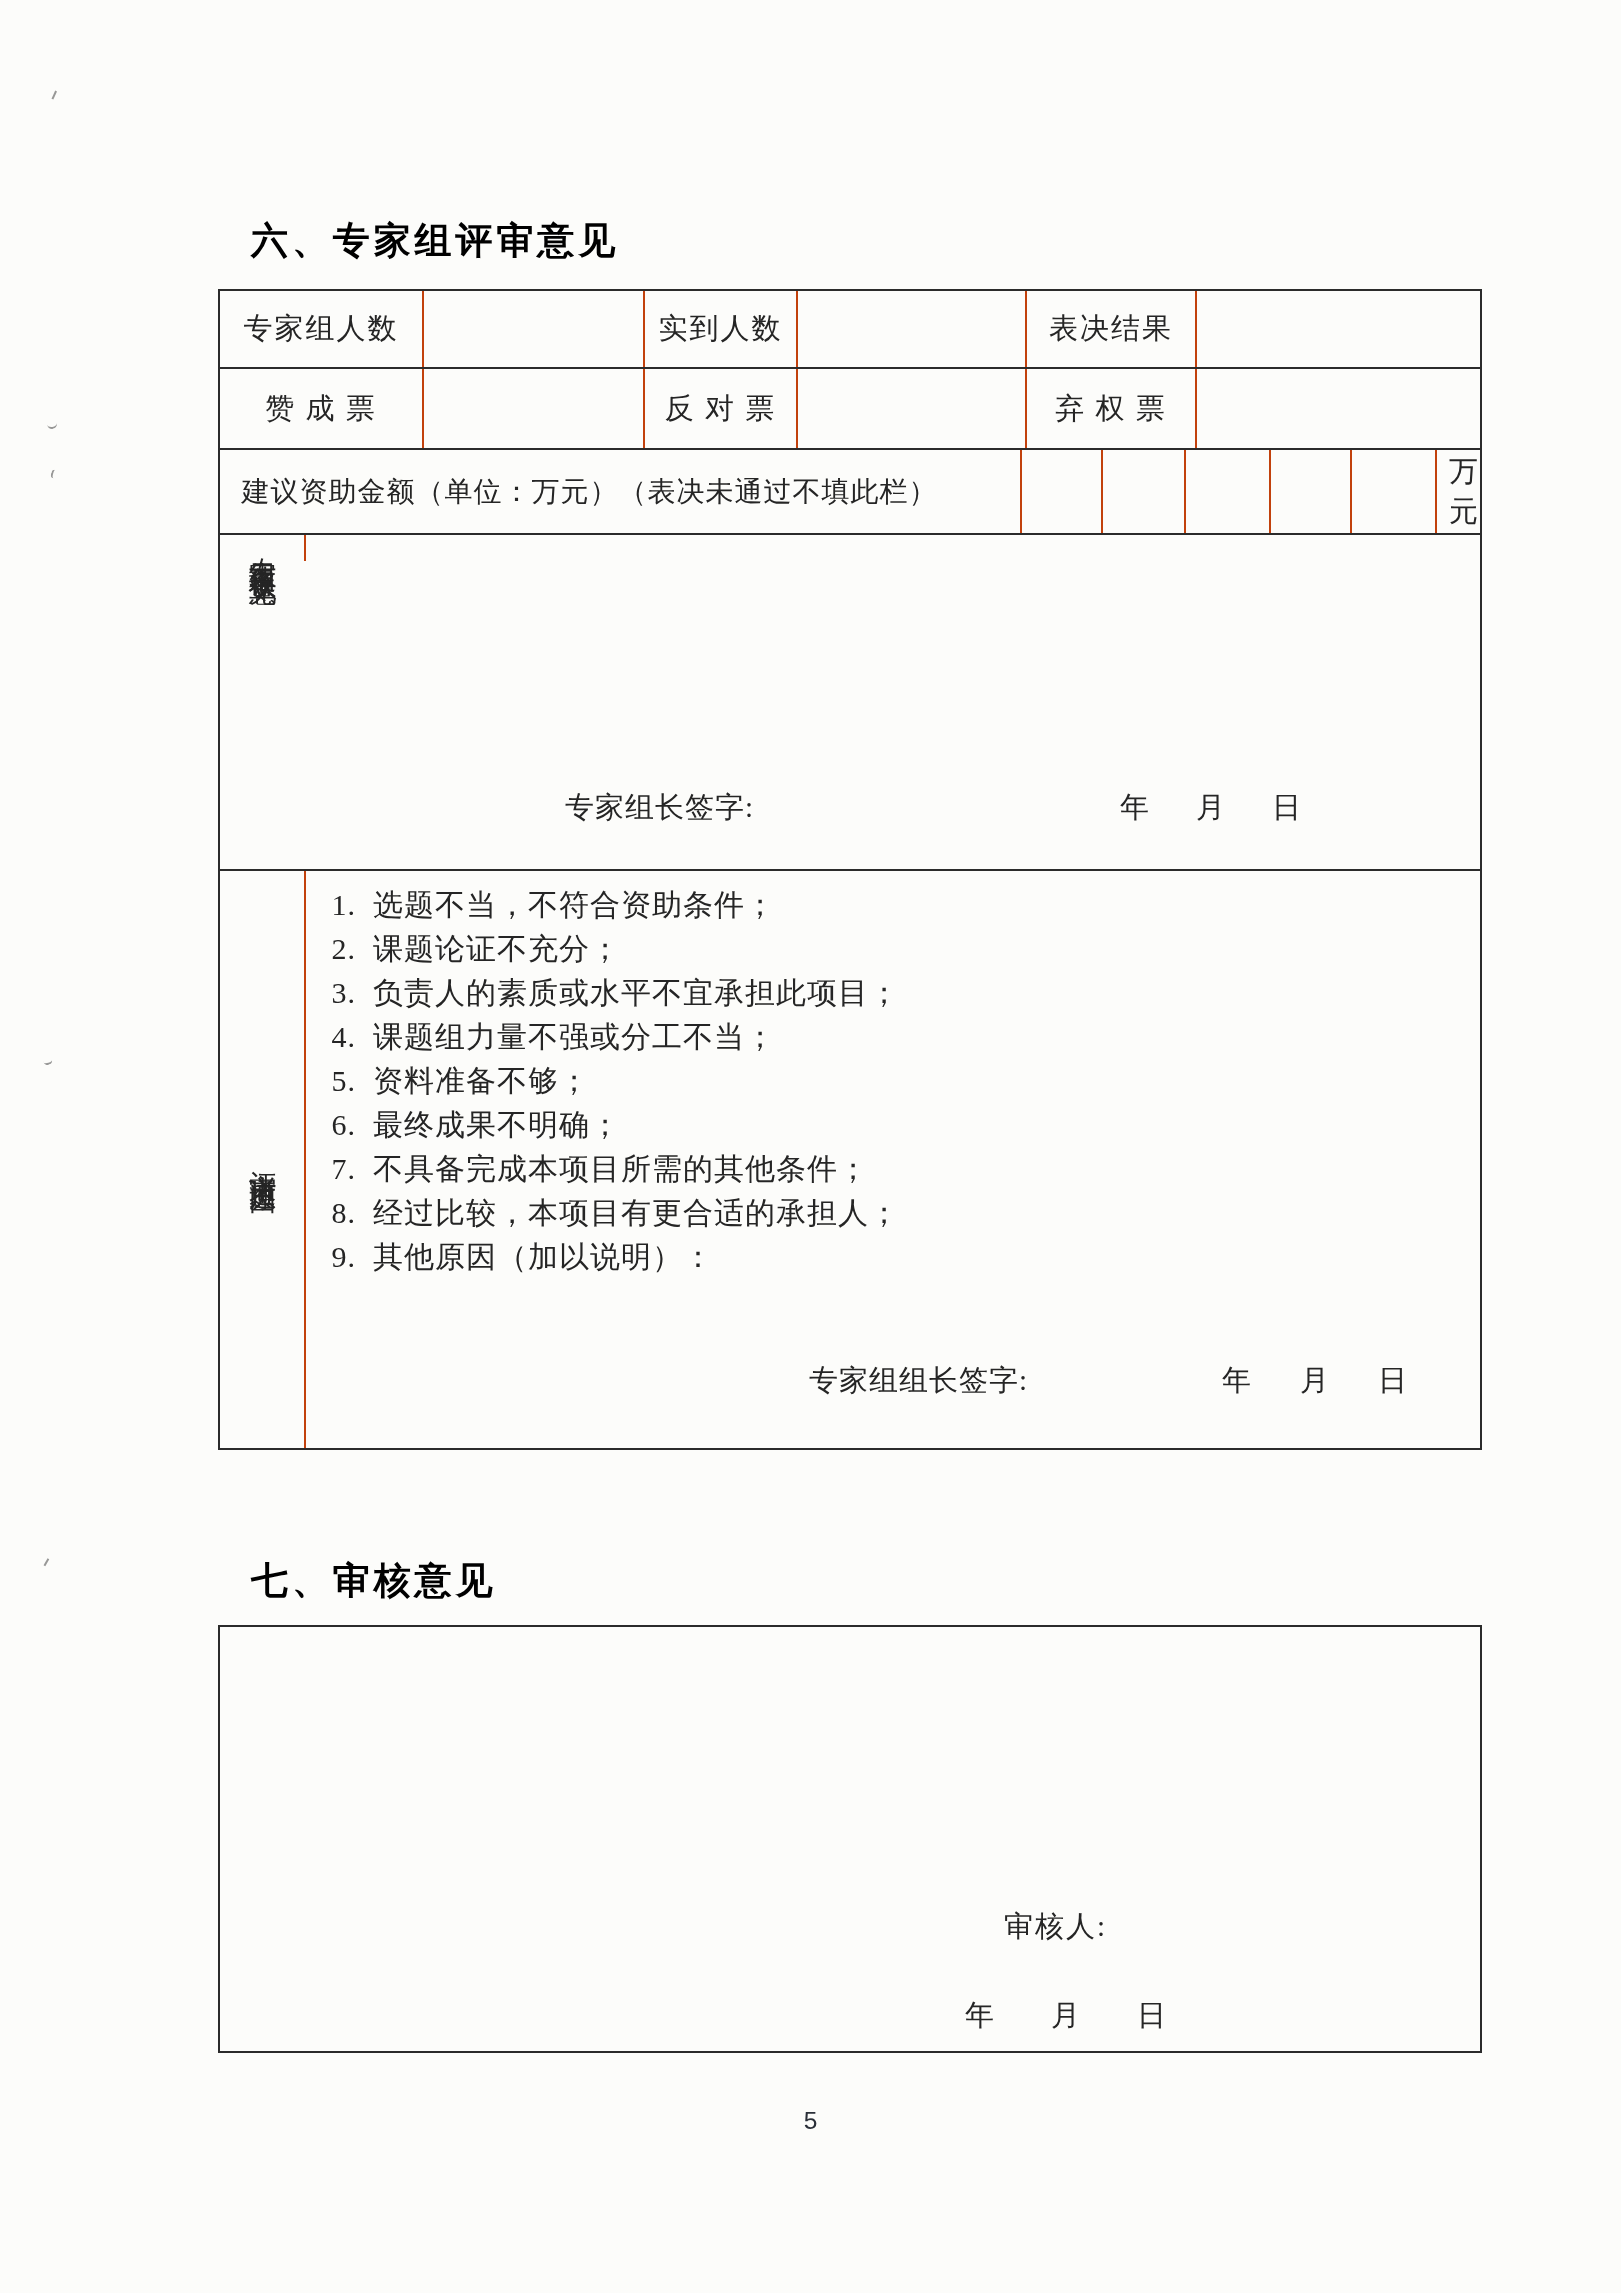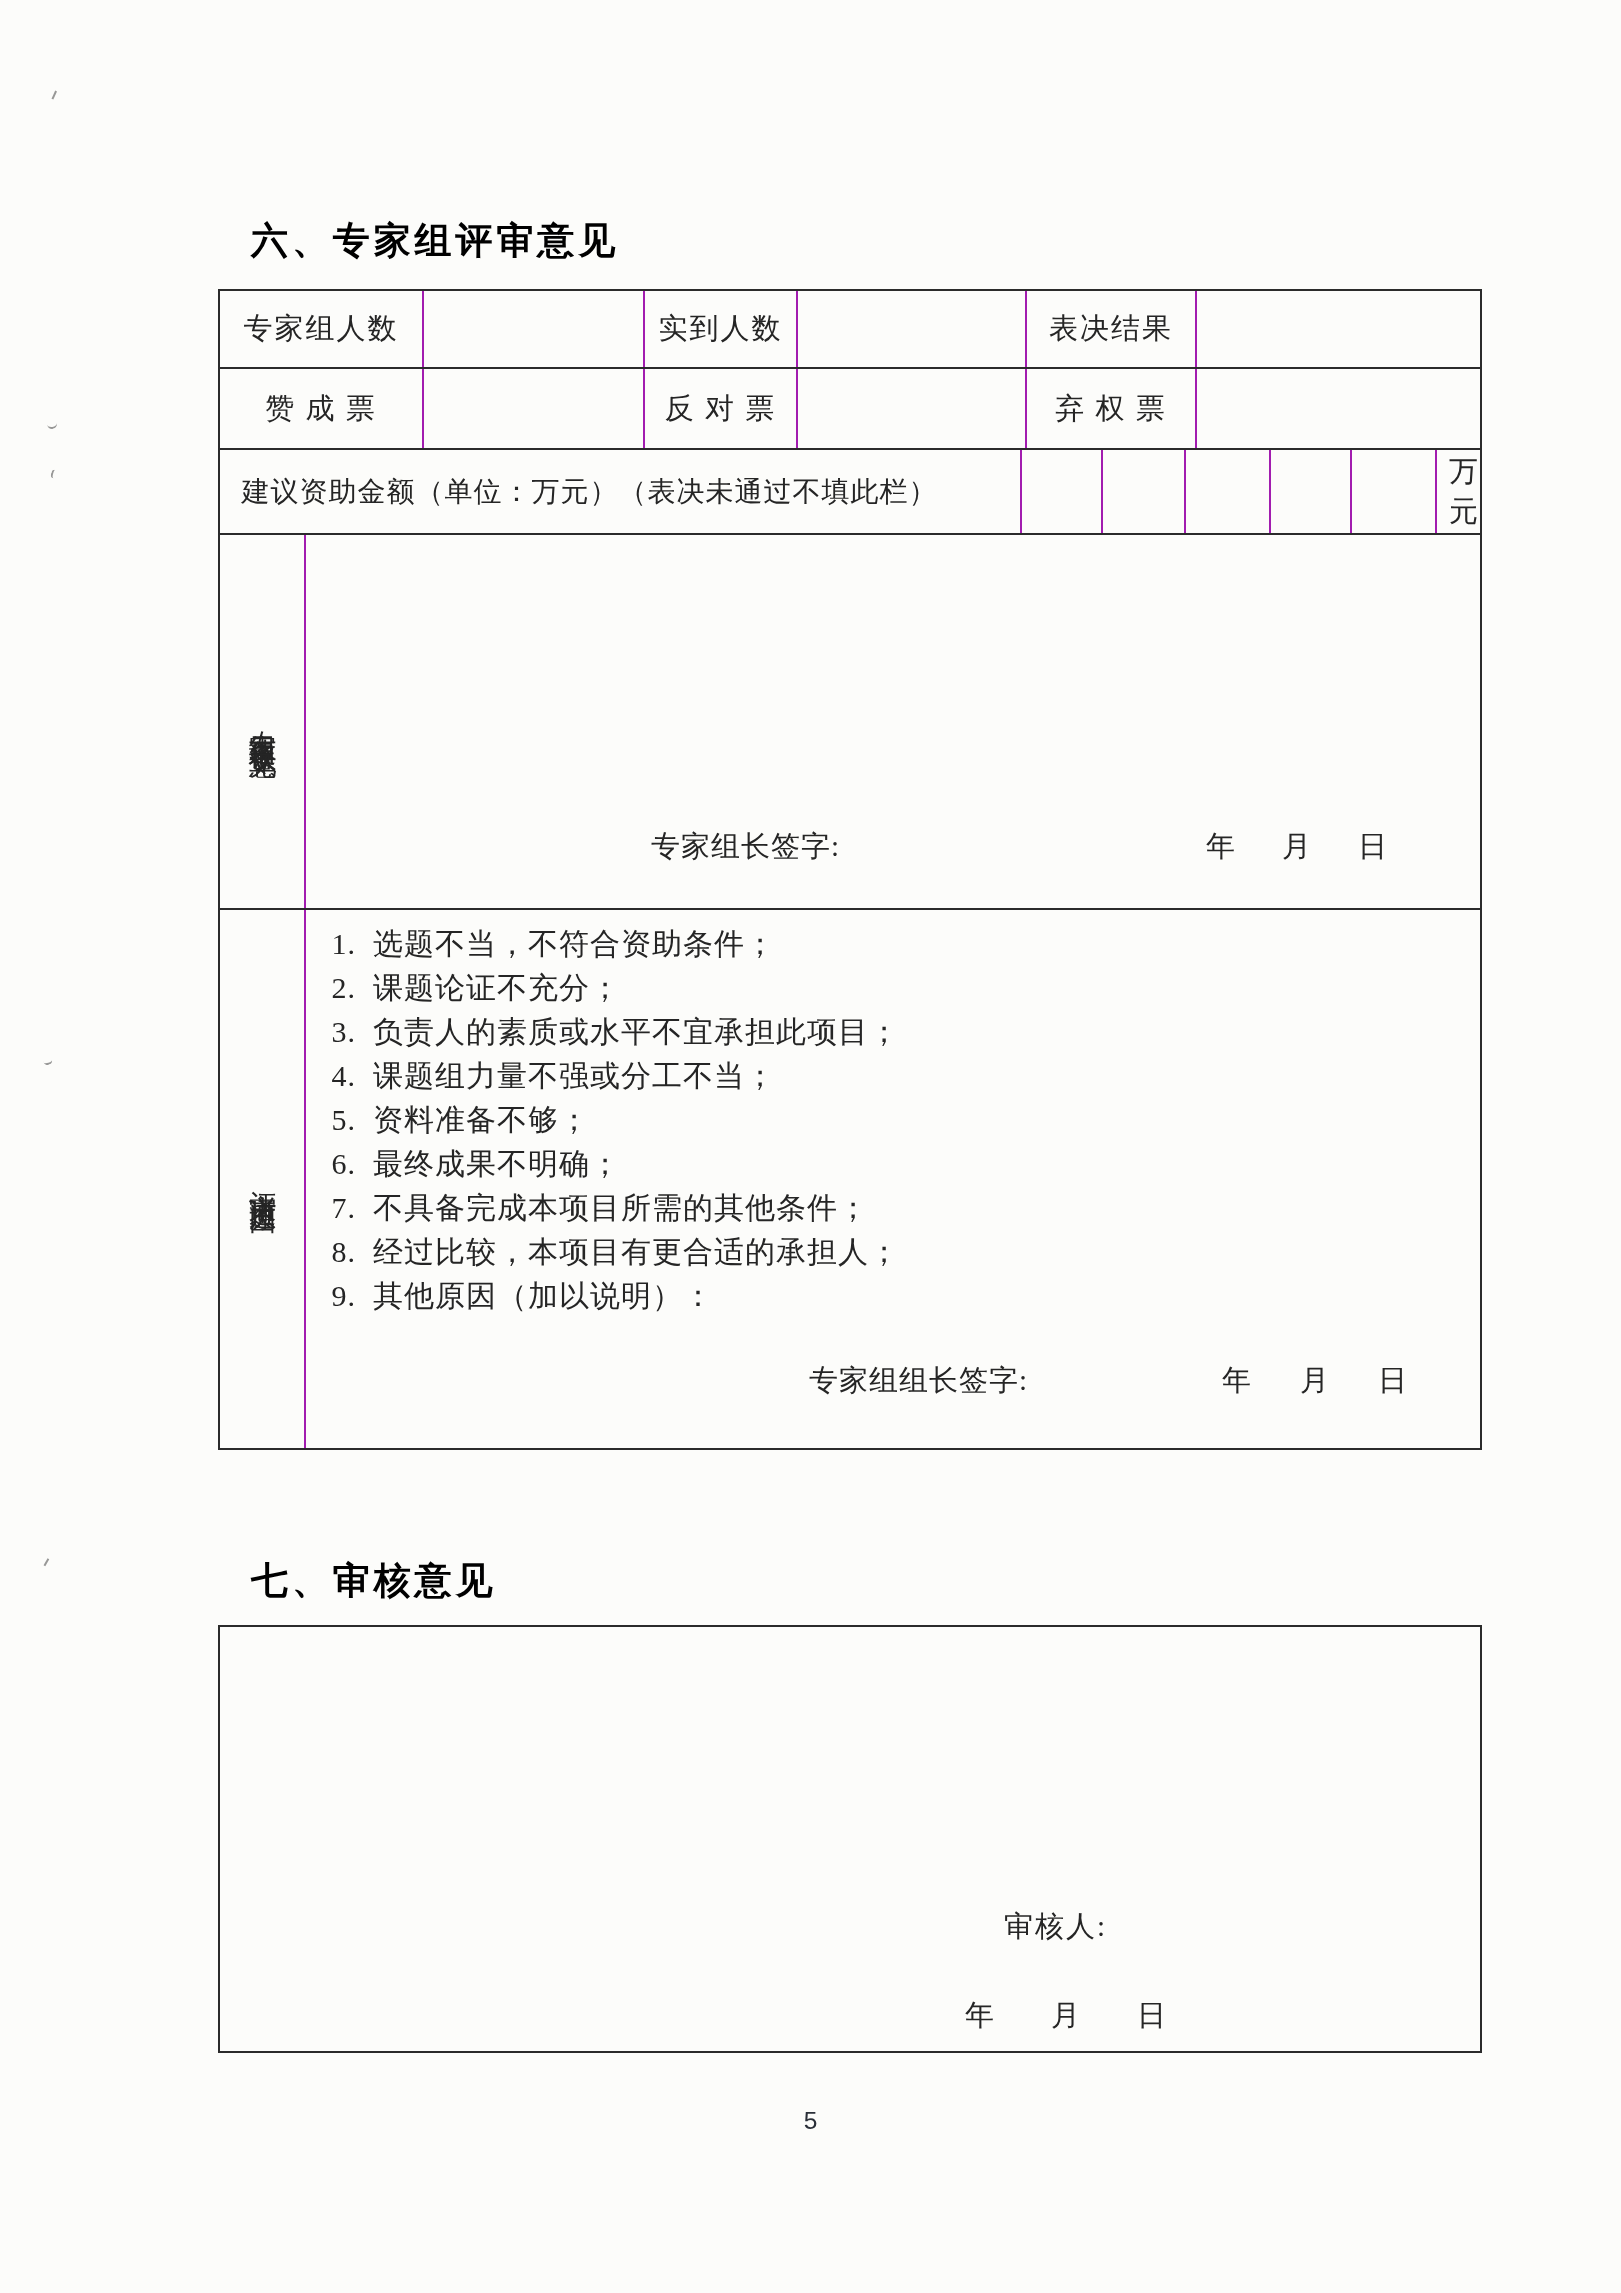--- a/index.html
+++ b/index.html
@@ -33,7 +33,7 @@
   .trow{display:flex;border-bottom:2px solid #2b2b2b;box-sizing:border-box;}
   .trow:last-child{border-bottom:none;flex:1;}
   .cell{
-    border-right:2px solid #a21caf;box-sizing:border-box;
+    border-right:2px solid #c2410c;box-sizing:border-box;
     display:flex;align-items:center;justify-content:center;
     font-size:29px;letter-spacing:2px;color:#252525;
   }

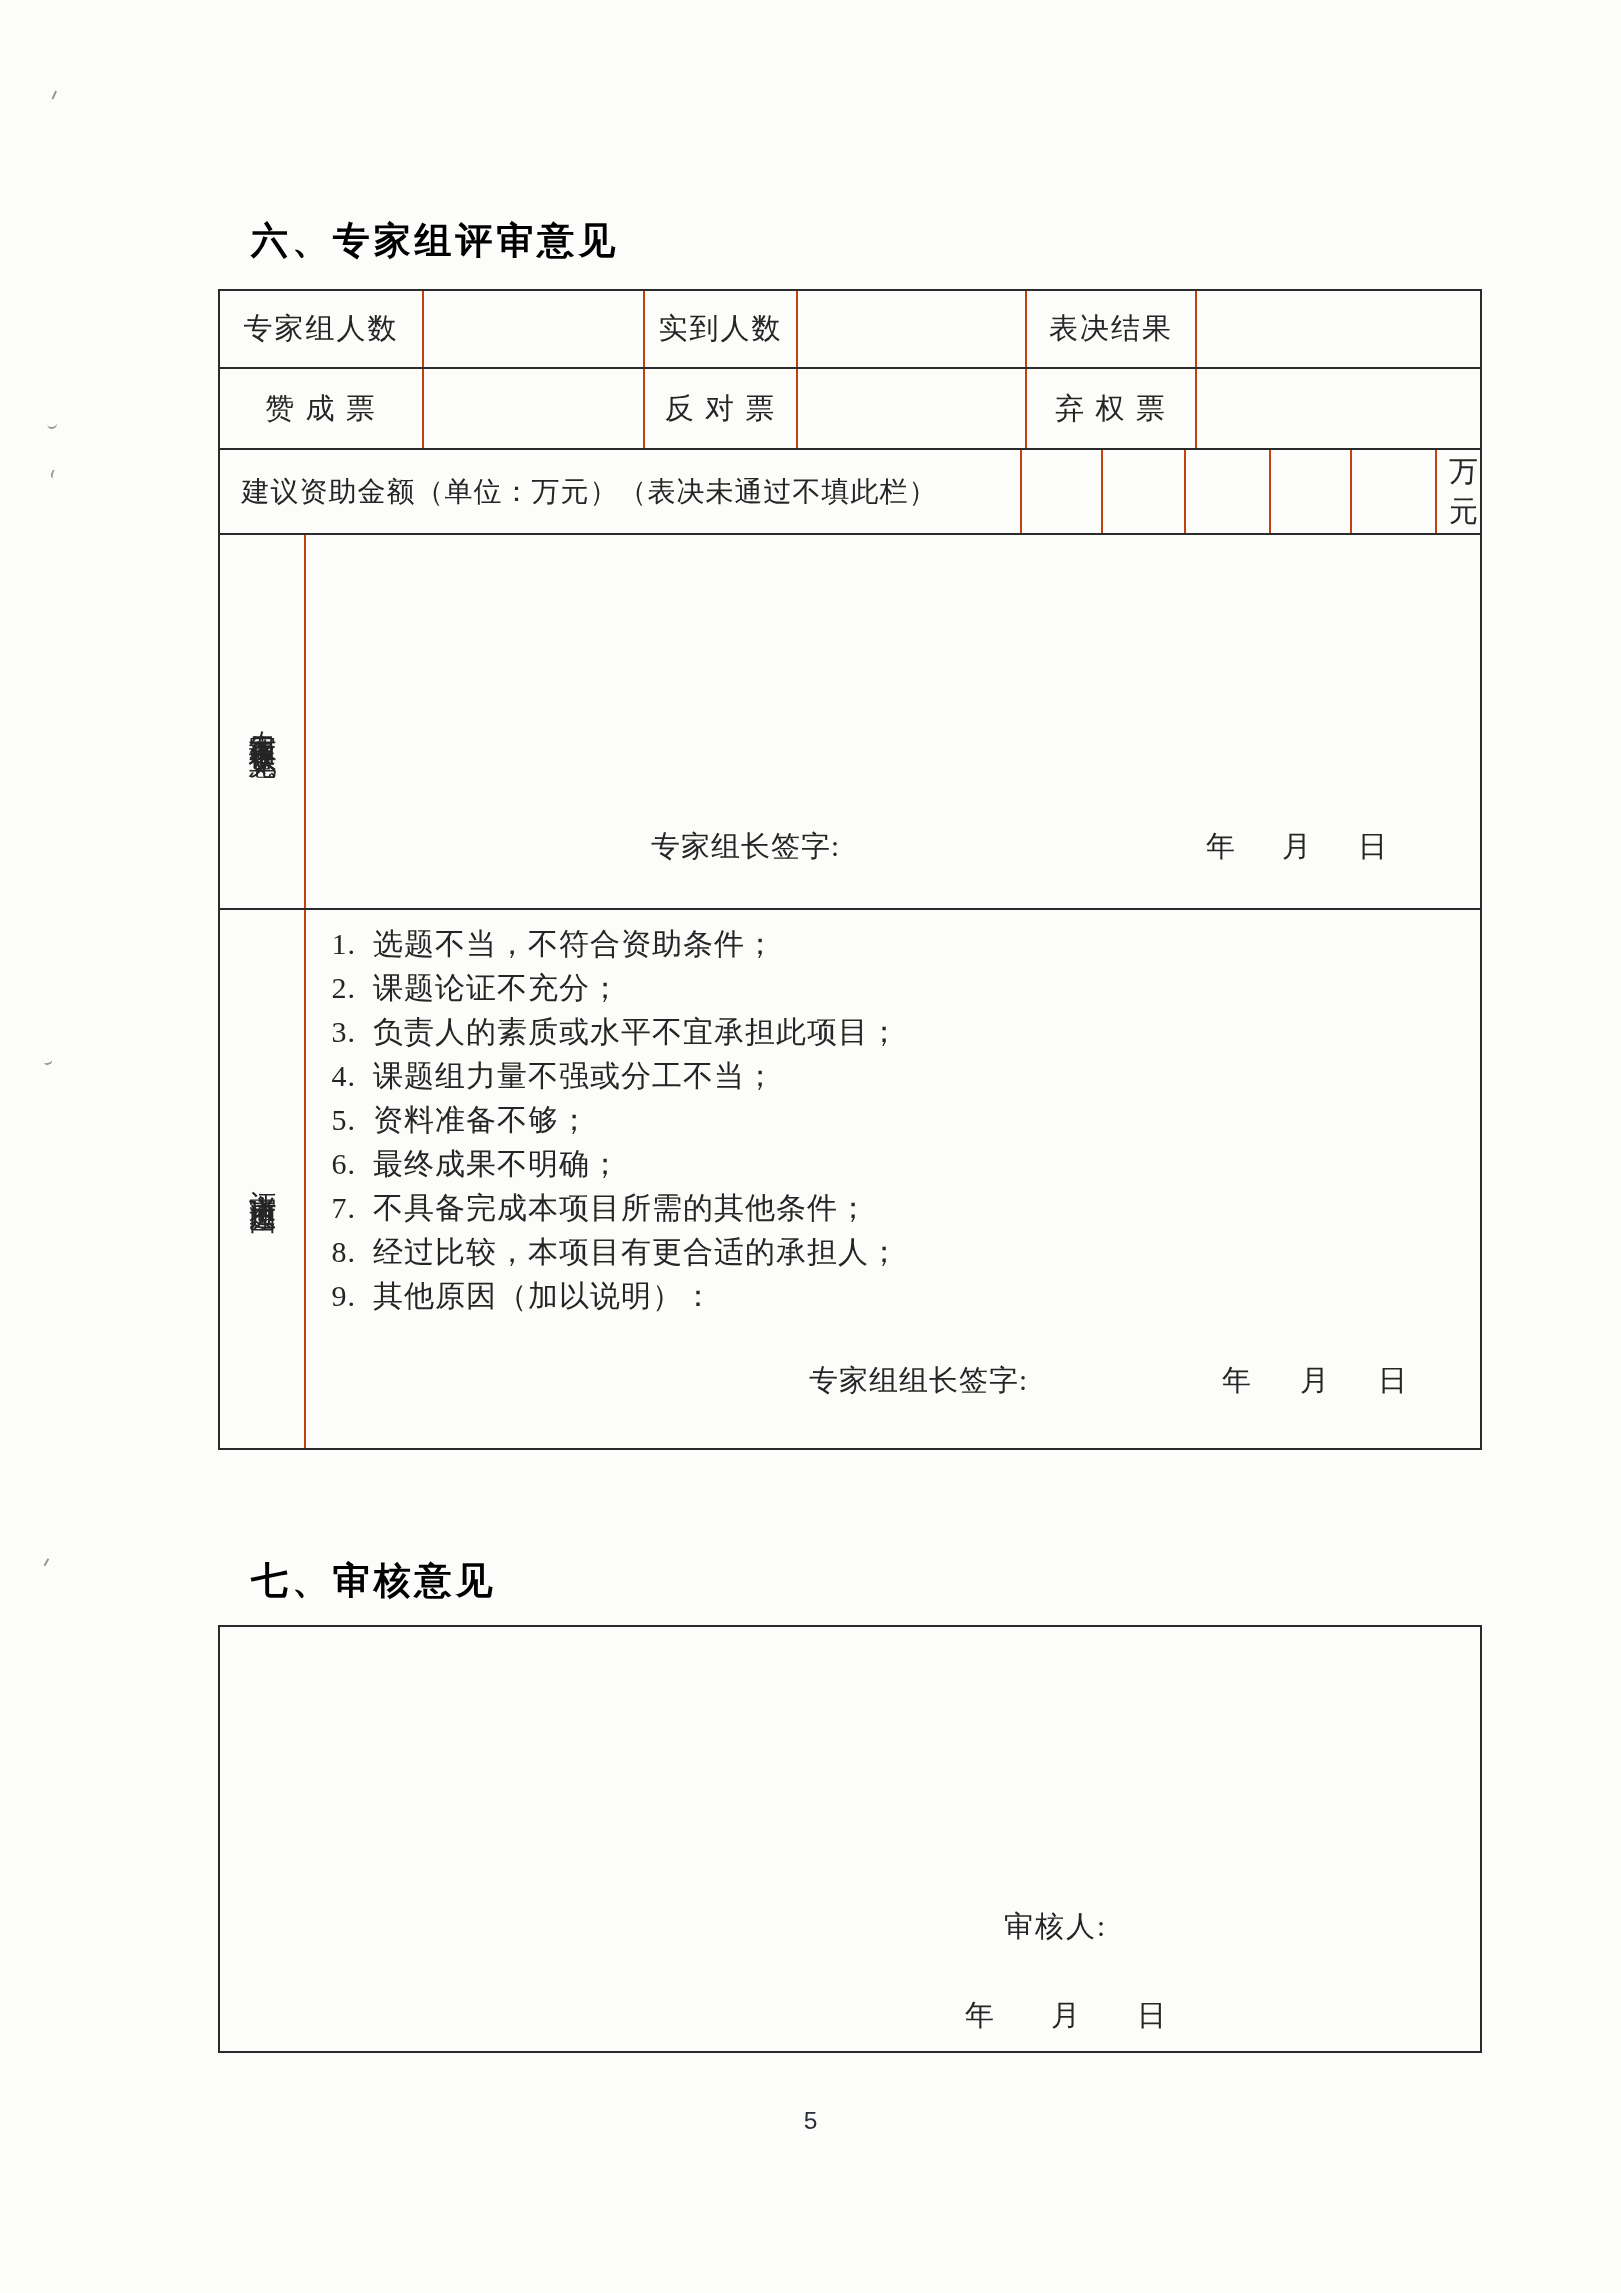--- a/index.html
+++ b/index.html
@@ -41,7 +41,7 @@
   .r1{height:78px;}
   .r2{height:81px;}
   .r3{height:85px;gap:12px;}
-  .r4{height:375px;}
+  .r4{height:336px;flex-direction:column;}
   .w-label1{width:204px;}
   .w-blank1{width:221px;}
   .w-label2{width:153px;}

